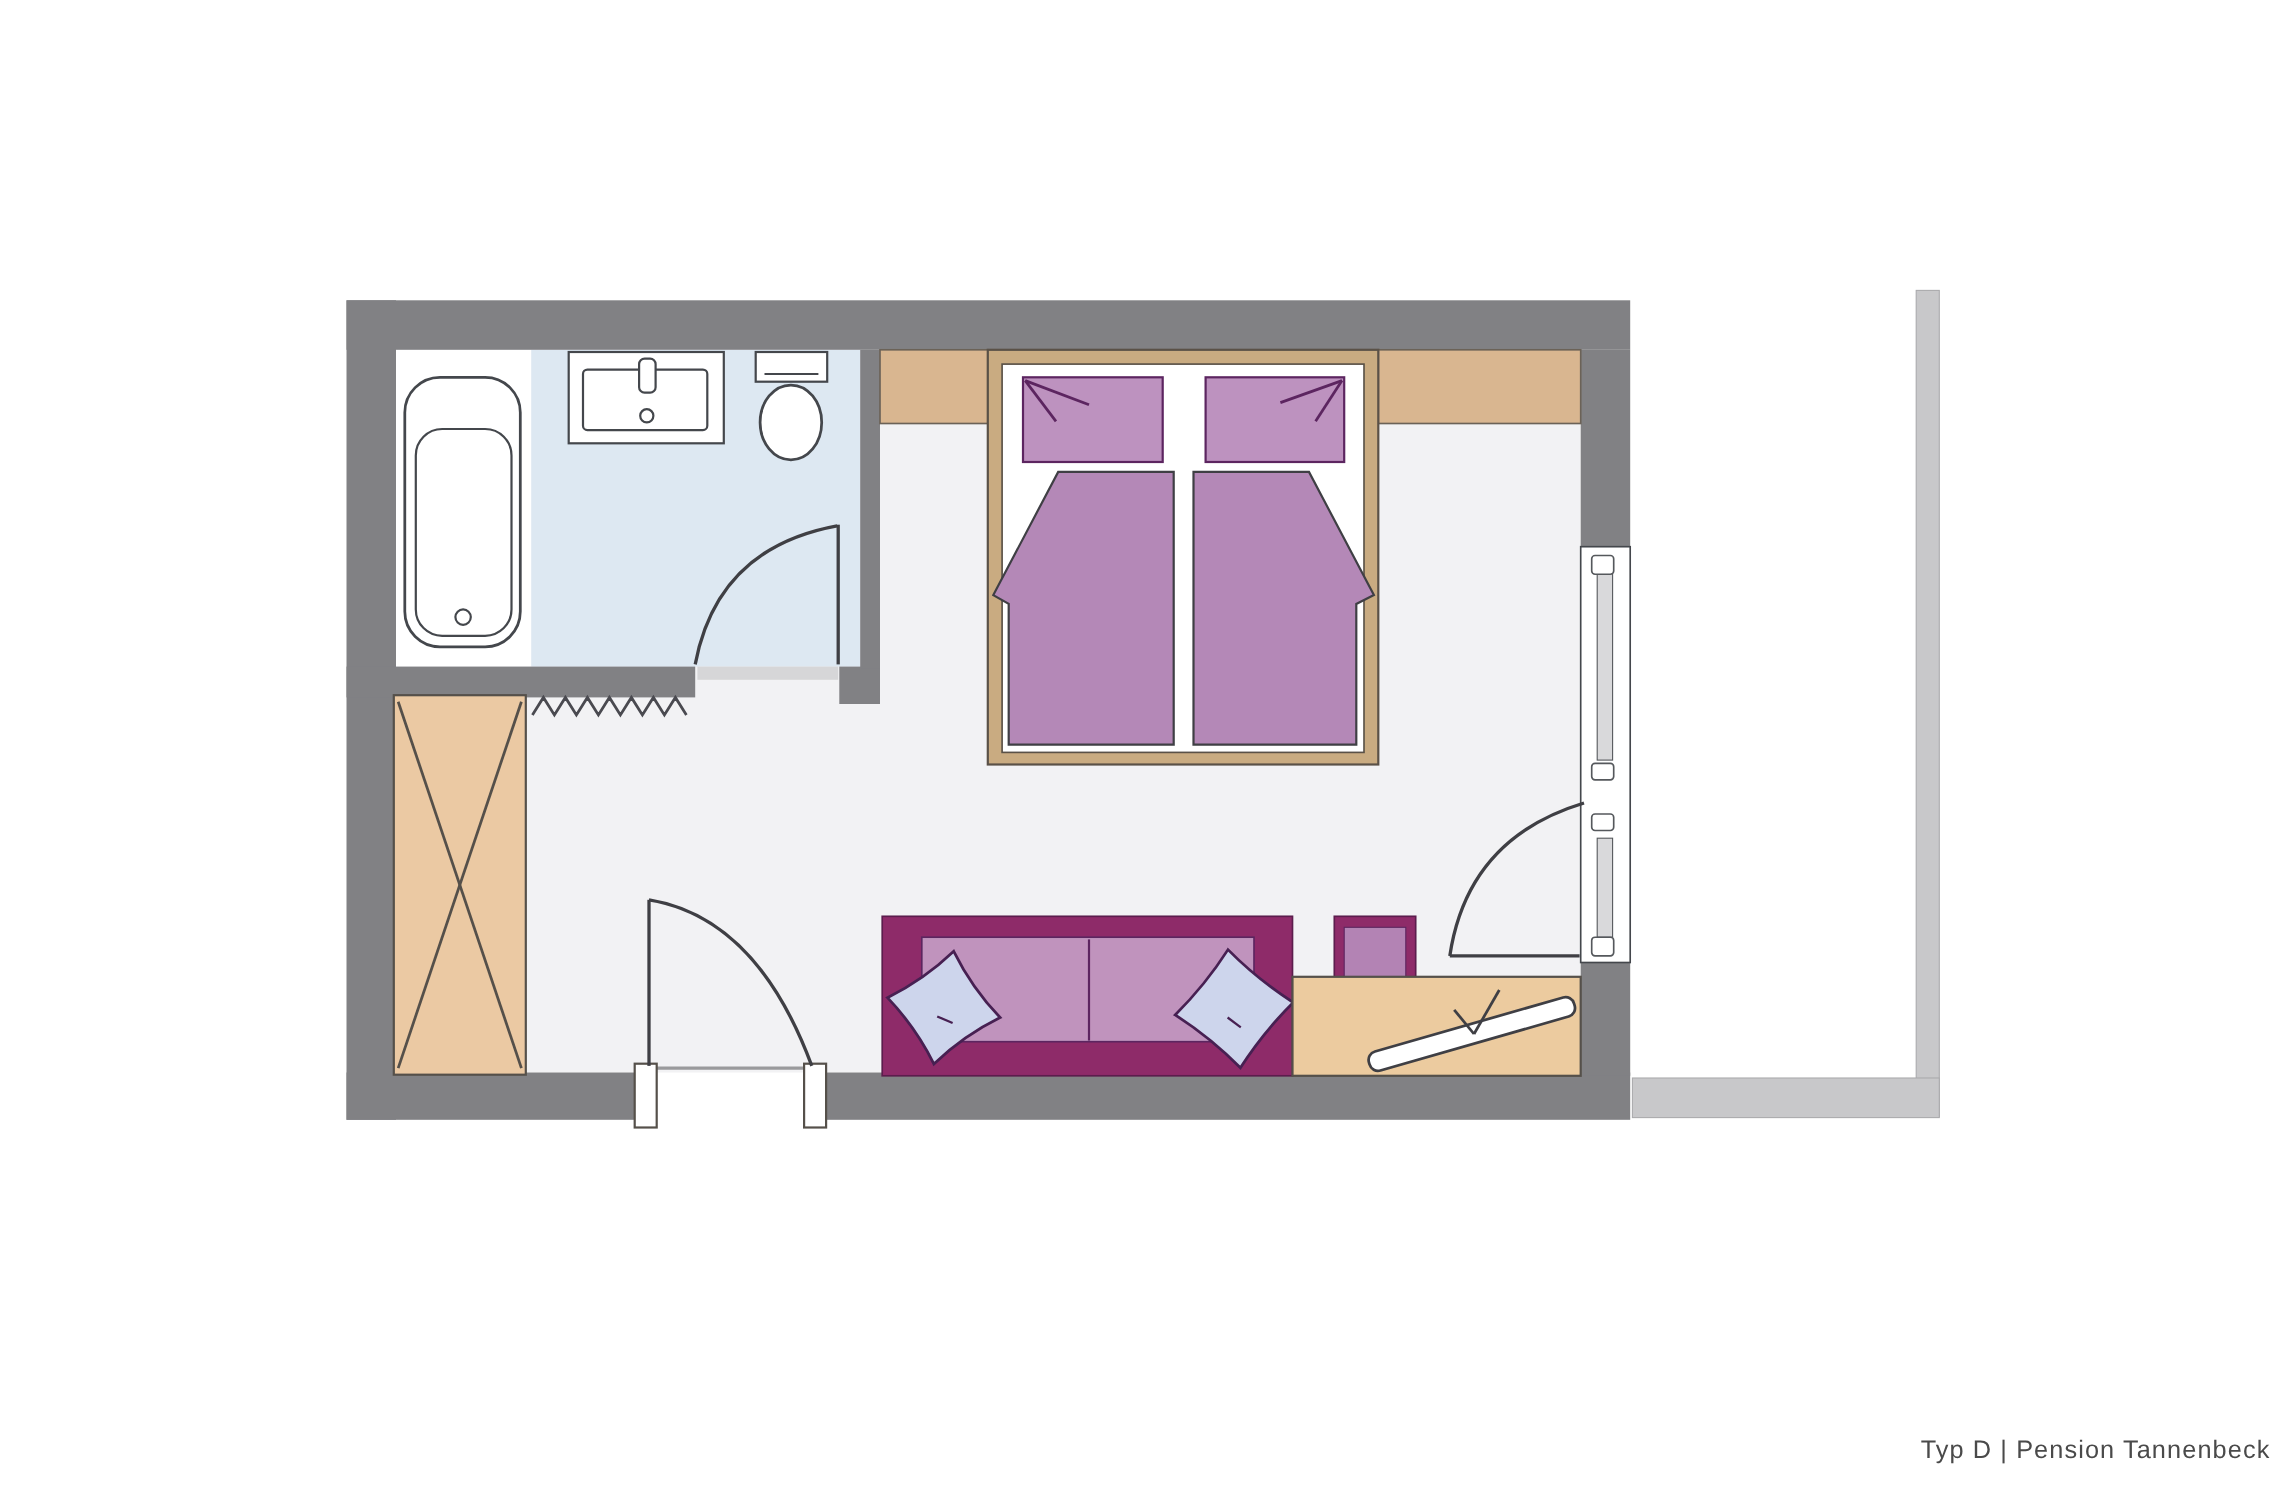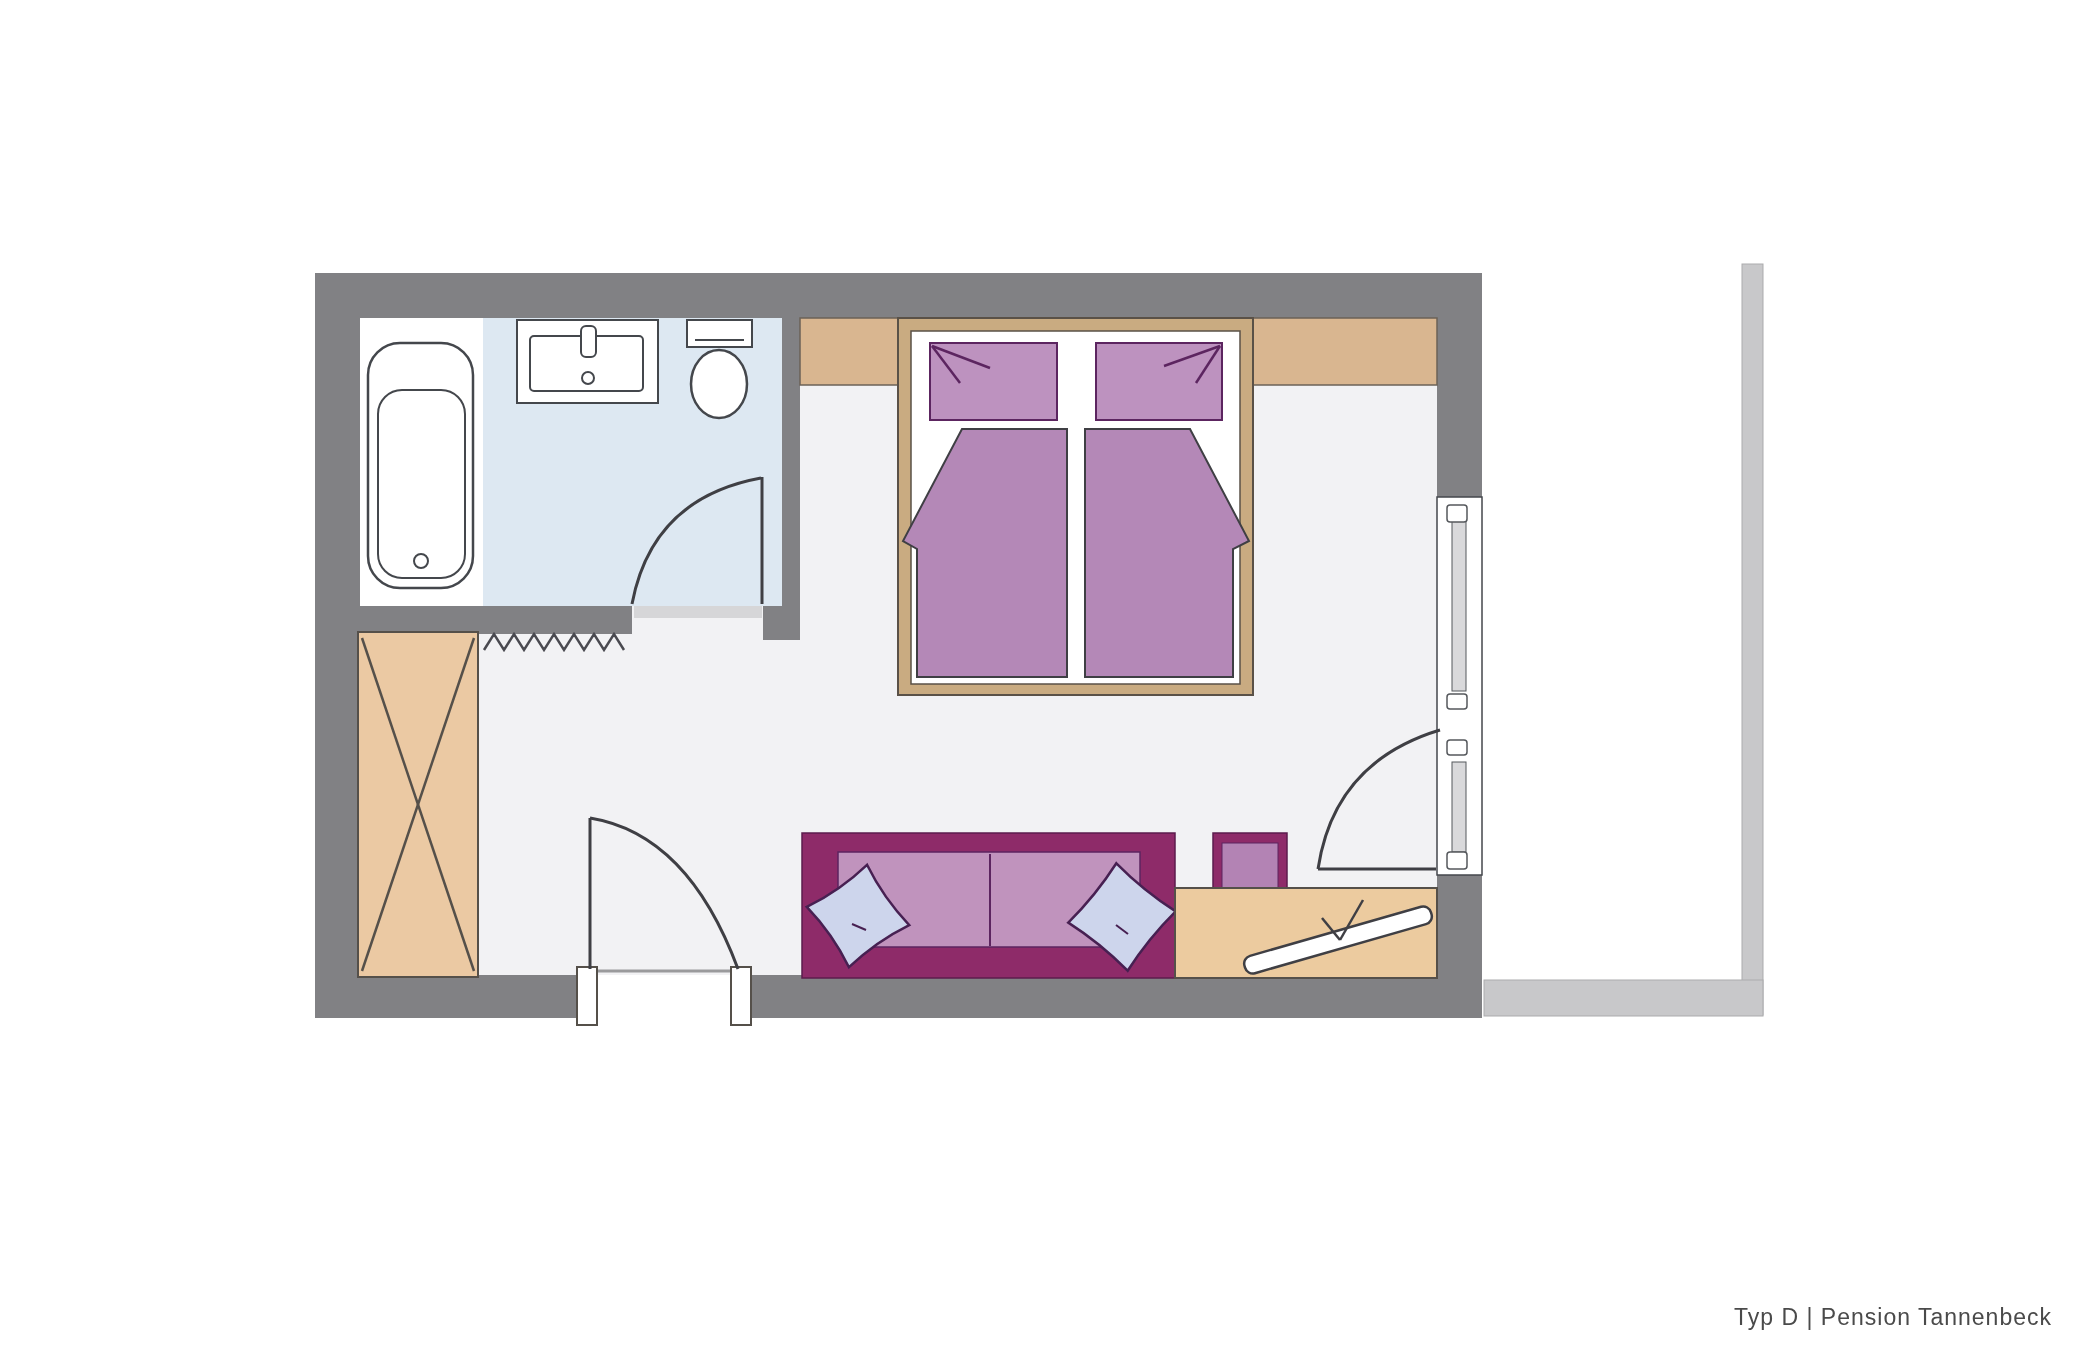--- a/index.html
+++ b/index.html
@@ -33,7 +33,7 @@
   .caption{
     position:absolute;
     top:1304px;
-    right:28px;
+    right:16px;
     font-size:23px;
     letter-spacing:1px;
     color:var(--text);

